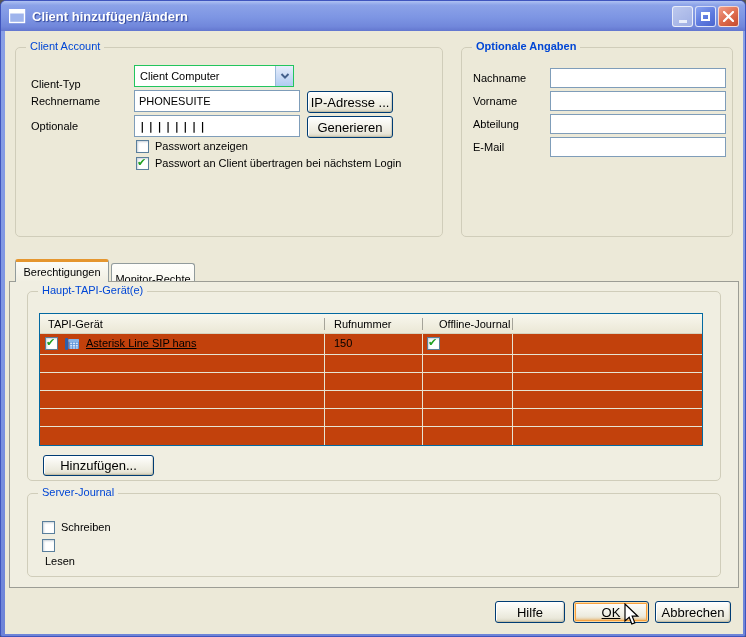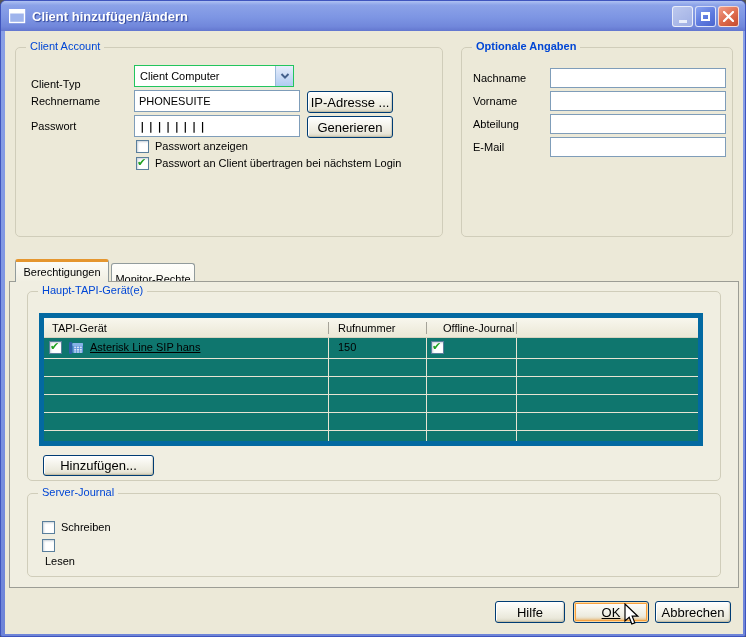--- a/index.html
+++ b/index.html
@@ -178,7 +178,7 @@
       <span>IP-Adresse ...</span>
     </div>
 
-    <span class="lbl" style="left:26px; top:89px;">Passwort</span>
+    <span class="lbl" style="left:26px; top:89px;">Optionale</span>
     <input class="textbox pw" style="left: 129px; top: 84px; width: 166px;" value="||||||||">
     <div class="btn" style="left:302px; top:85px; width:86px;">
       <span>Generieren</span>

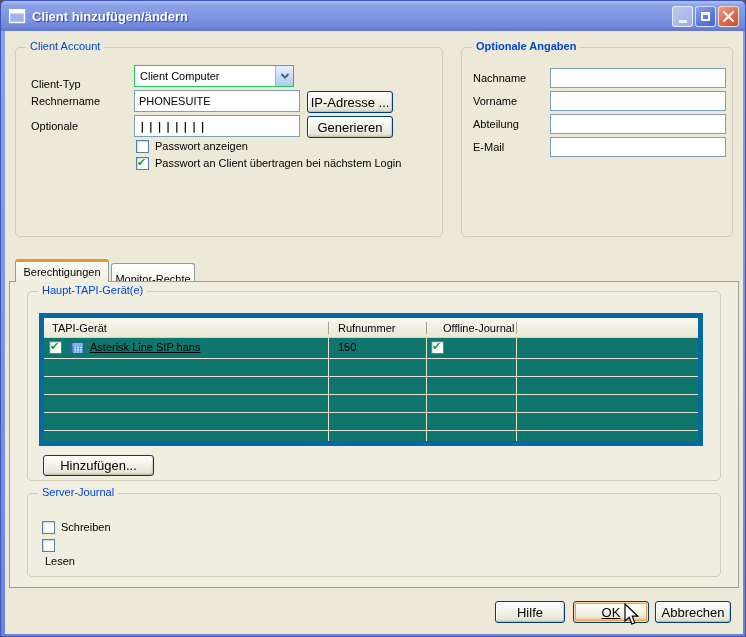--- a/index.html
+++ b/index.html
@@ -112,7 +112,7 @@
 
   
   .tapi-table{
-    position:absolute; border:5px solid #0369a1; background:#0f766e;
+    position:absolute; border:1px solid #0369a1; background:#c2410c;
   }
   .t-head{
     position:absolute; left:0; top:0; right:0; height:20px;

